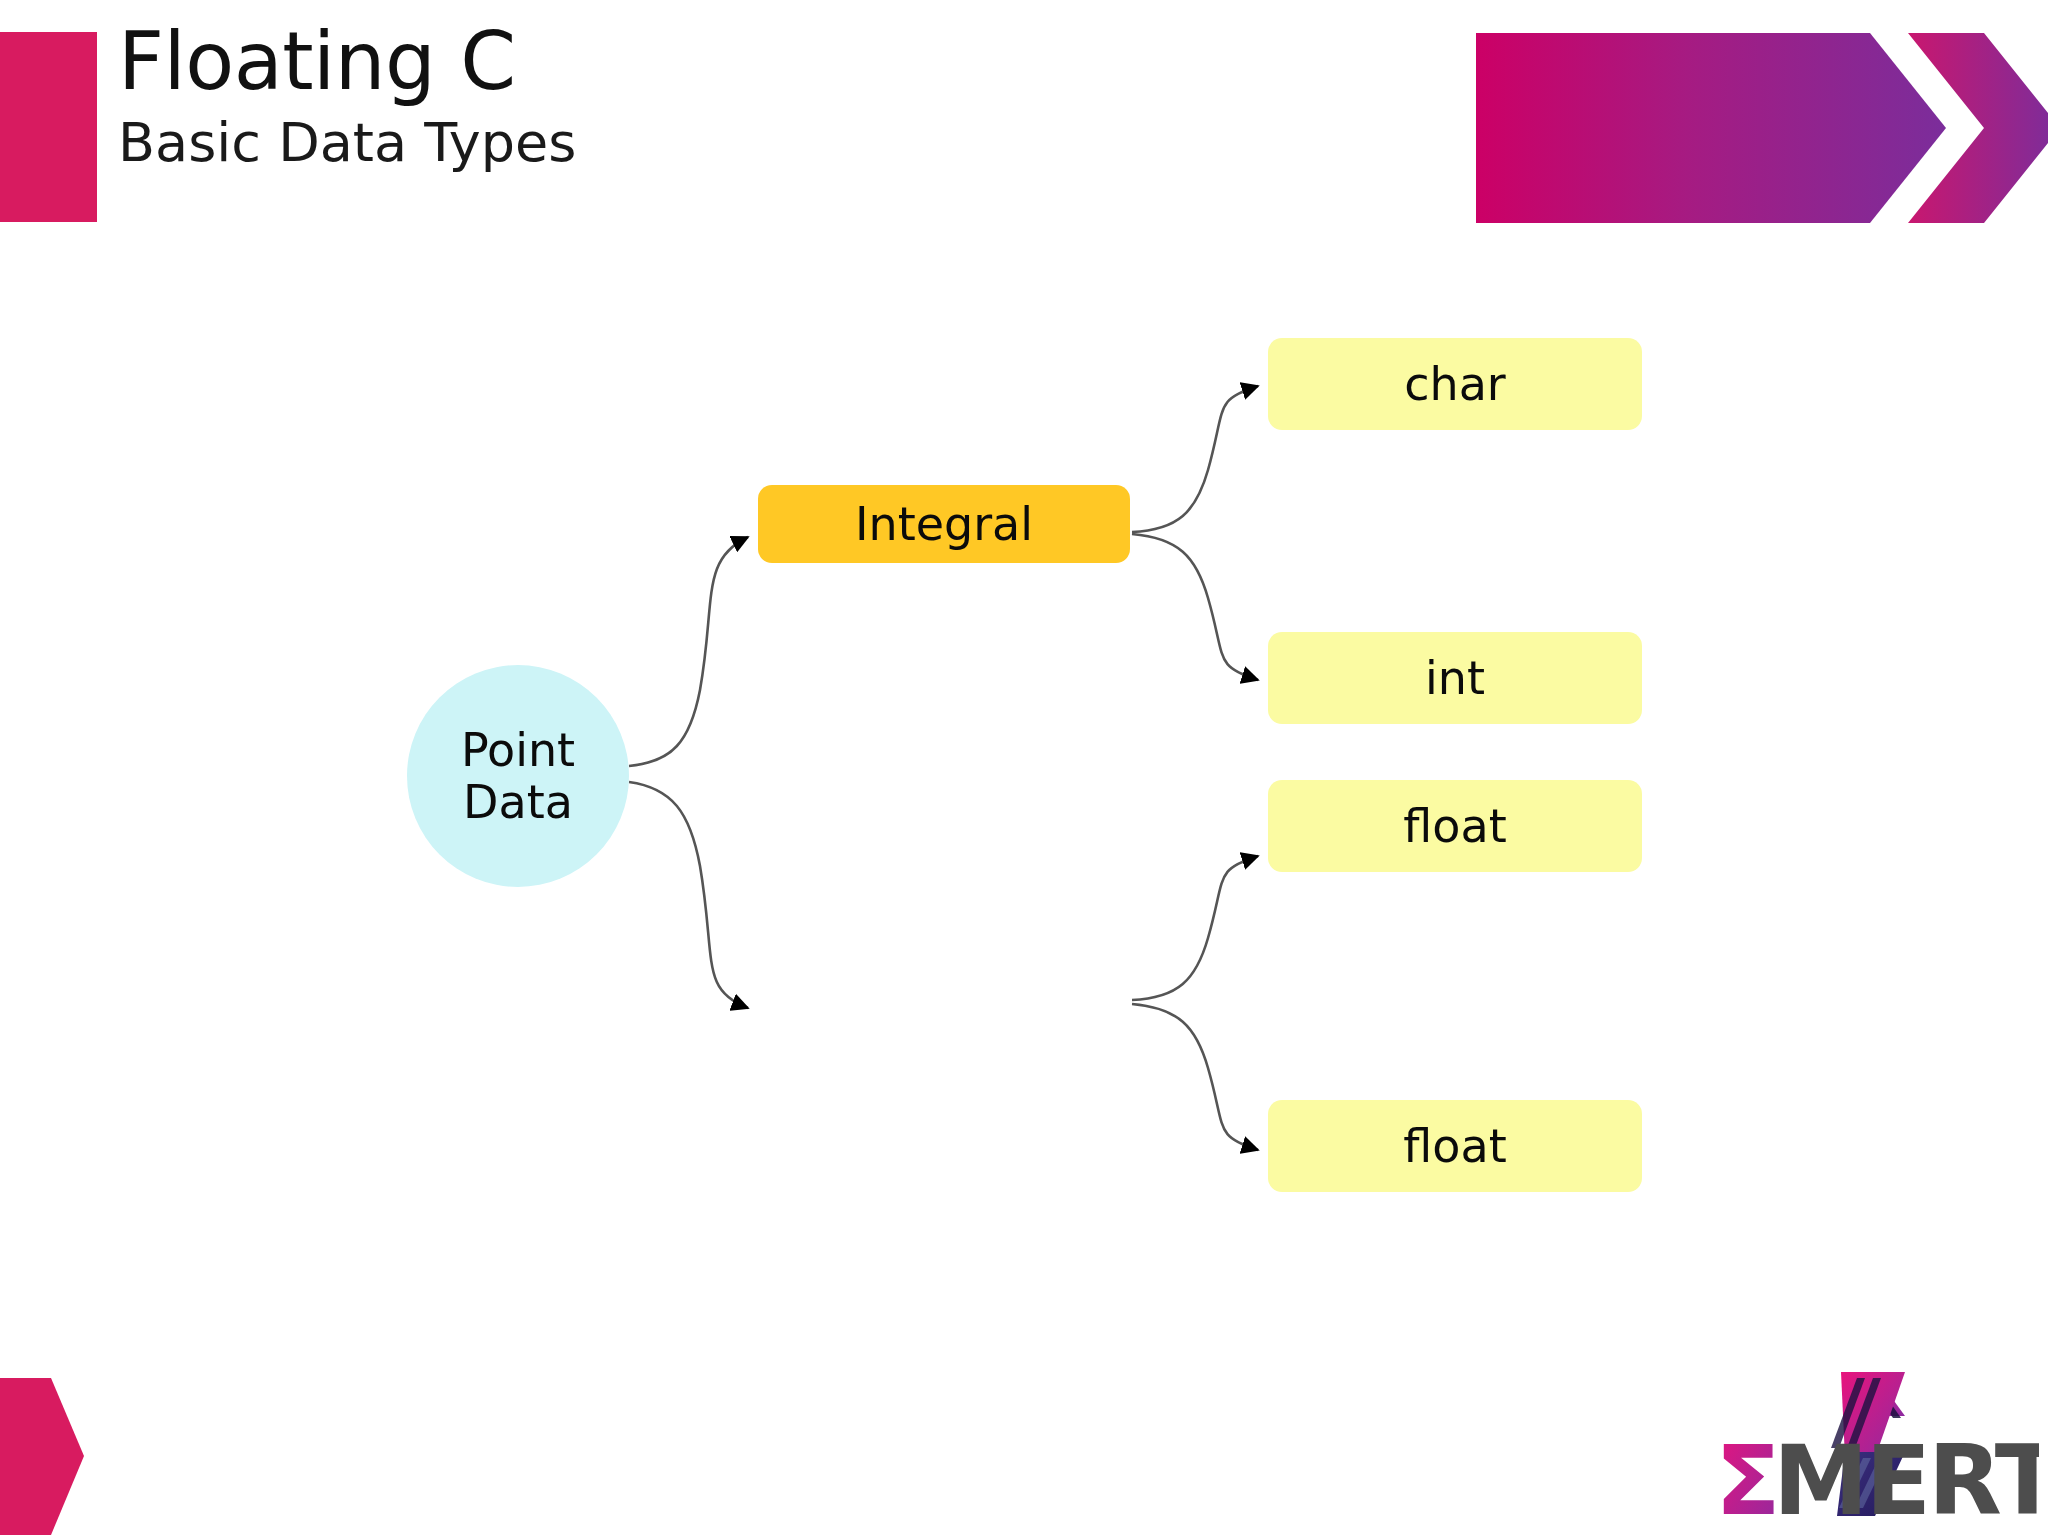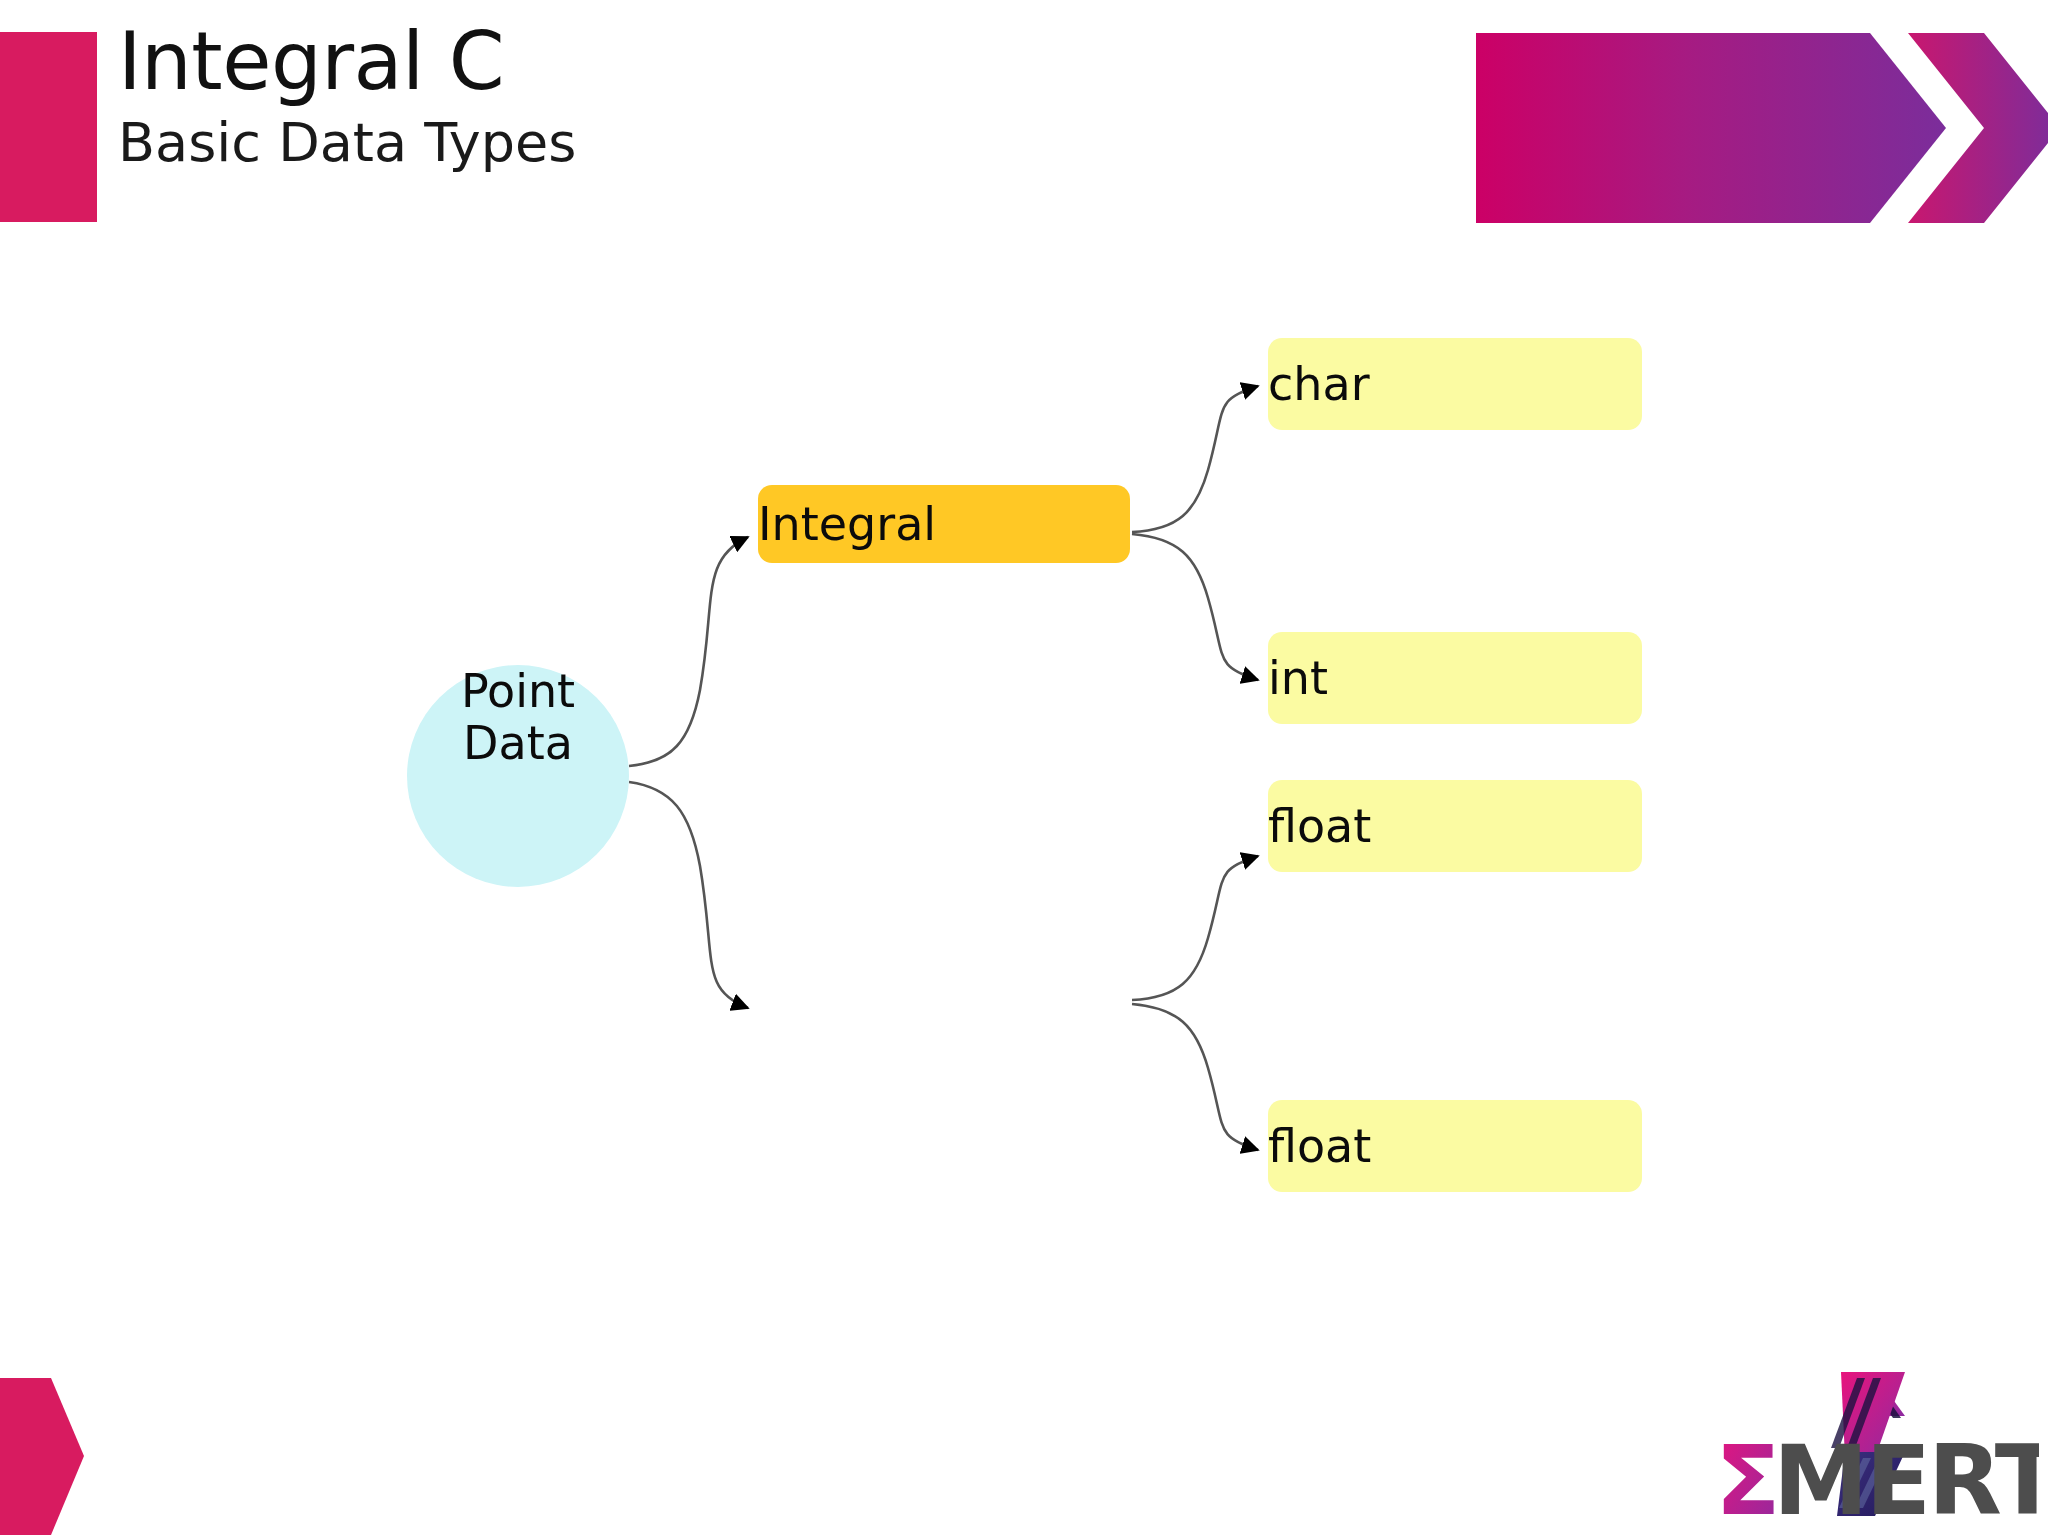--- a/index.html
+++ b/index.html
@@ -146,7 +146,7 @@
   <div class="accent-bar"></div>
 
   <div class="title-block">
-    <div class="slide-title">Integral C</div>
+    <div class="slide-title">Floating C</div>
     <div class="slide-subtitle">Basic Data Types</div>
   </div>
 

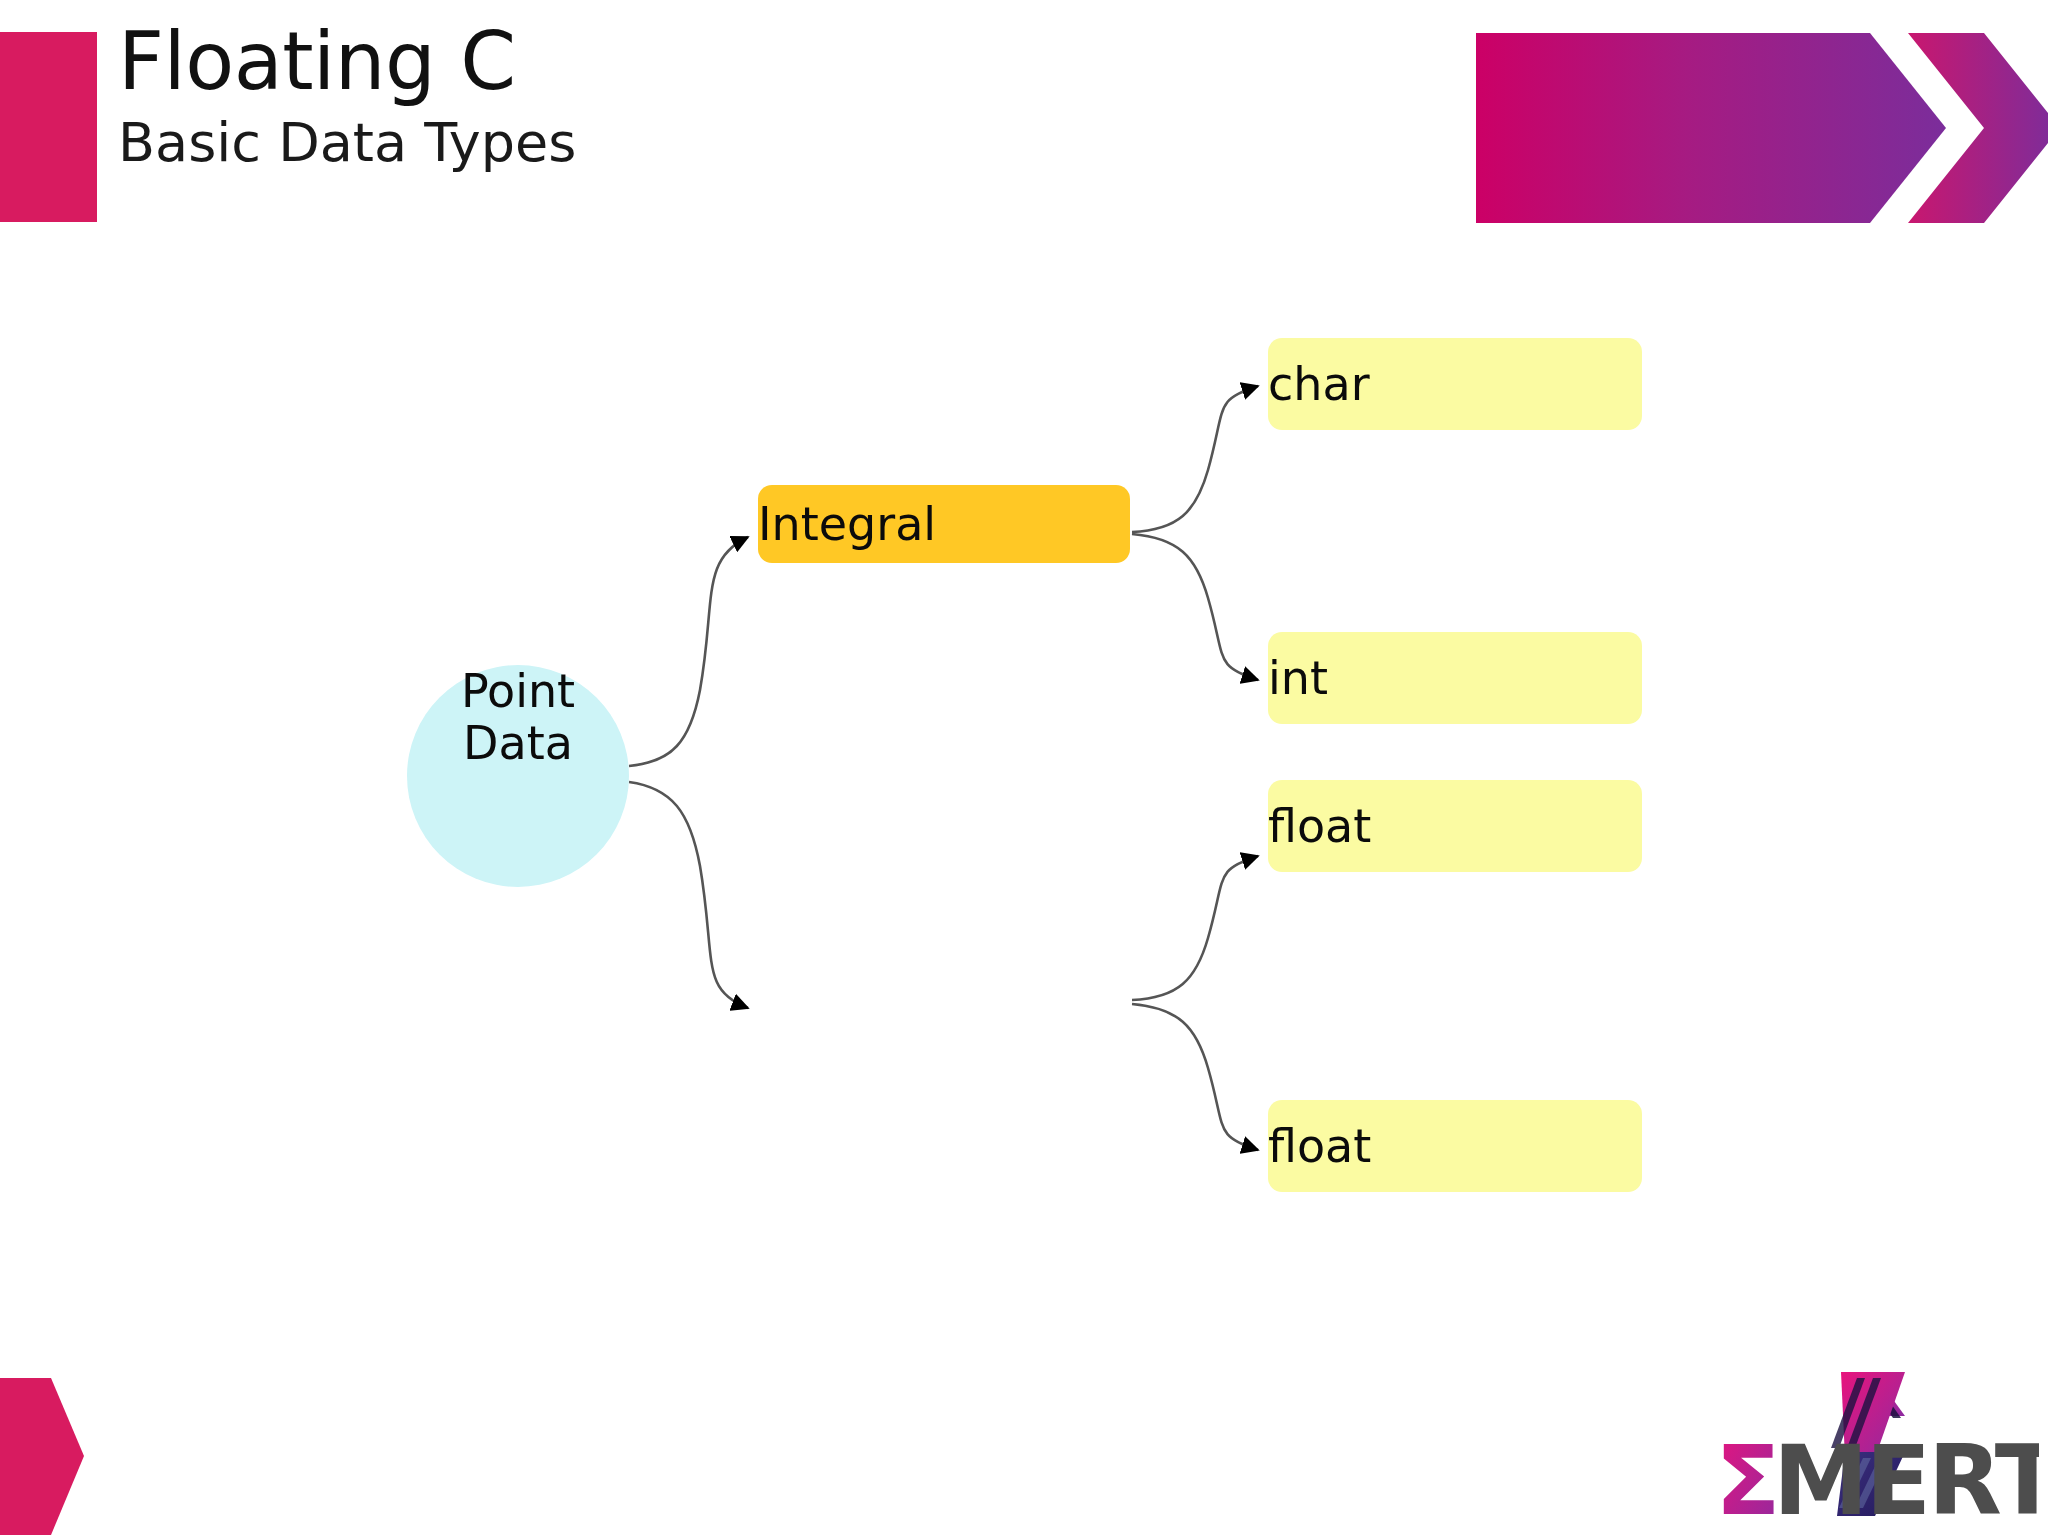--- a/index.html
+++ b/index.html
@@ -79,6 +79,7 @@
     position: absolute;
     display: flex;
     align-items: center;
+    justify-content: center;
     box-sizing: border-box;
     color: #0b0b0b;
     font-size: 46px;

